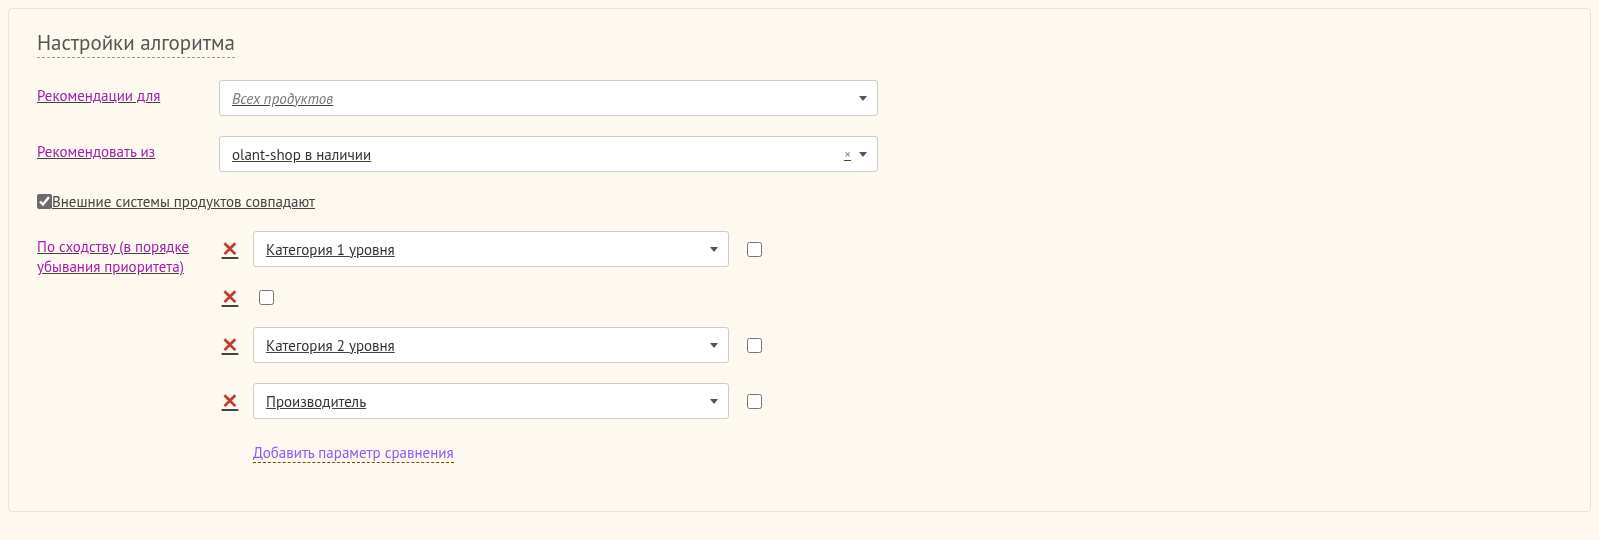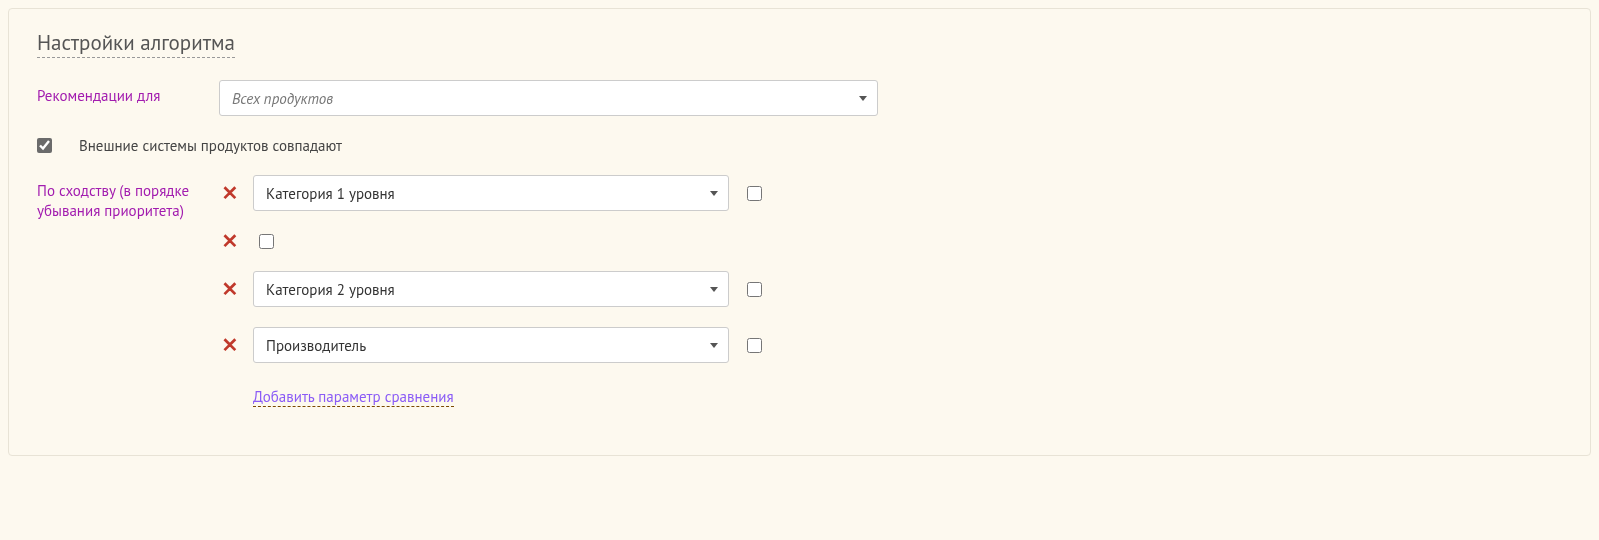--- a/index.html
+++ b/index.html
@@ -16,6 +16,7 @@
     background: #fdf9ef;
     padding: 20px 28px 28px;
     max-width: 1585px;
+    text-decoration: underline;
   }
   .section-title {
     font-size: 21px;

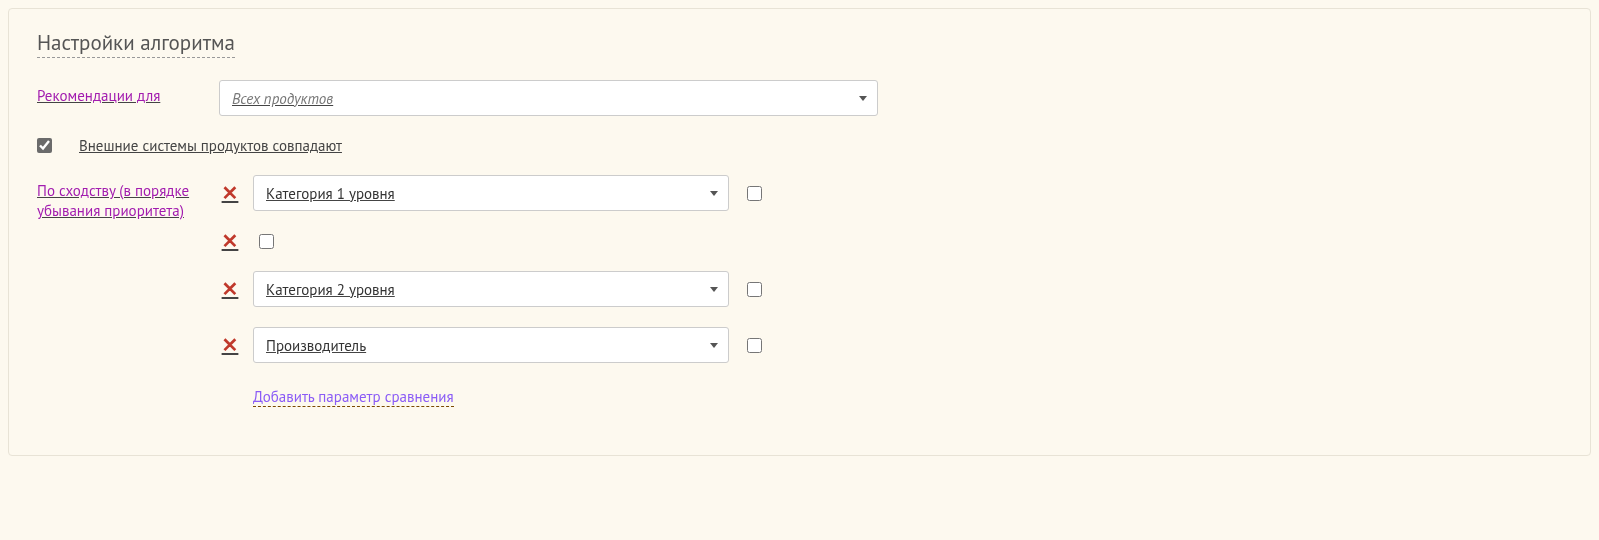--- a/index.html
+++ b/index.html
@@ -132,6 +132,18 @@
     </div>
   </div>
 
+  <div class="row">
+    <div class="label-col">Рекомендовать из</div>
+    <div class="control-col">
+      <div class="select-like">
+        <span class="text">olant-shop в наличии</span>
+        <span class="select-controls">
+          <span class="clear-x">×</span>
+          <span class="caret"></span>
+        </span>
+      </div>
+    </div>
+  </div>
 
   <div class="checkbox-row">
     <input type="checkbox" id="ext-match" checked="" style="">

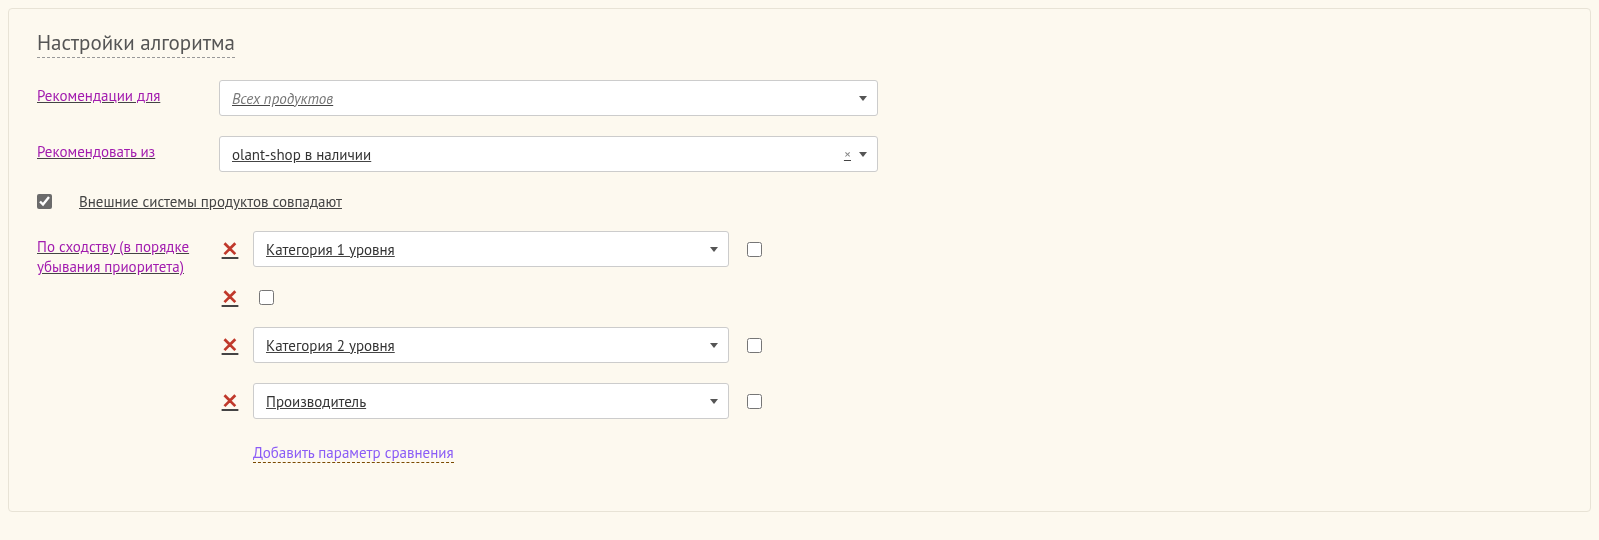--- a/index.html
+++ b/index.html
@@ -75,7 +75,7 @@
   .checkbox-row {
     display: flex;
     align-items: center;
-    gap: 27px;
+    gap: 0;
     margin-bottom: 20px;
   }
   .checkbox-row input[type="checkbox"] {

